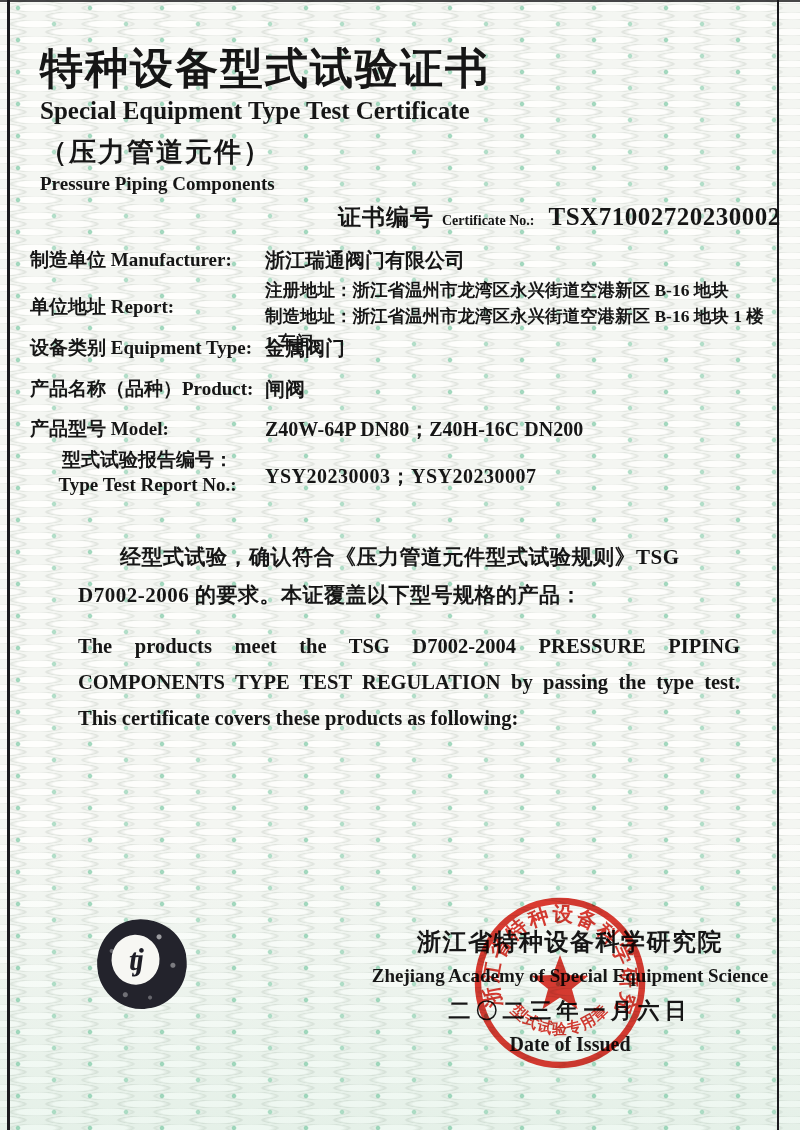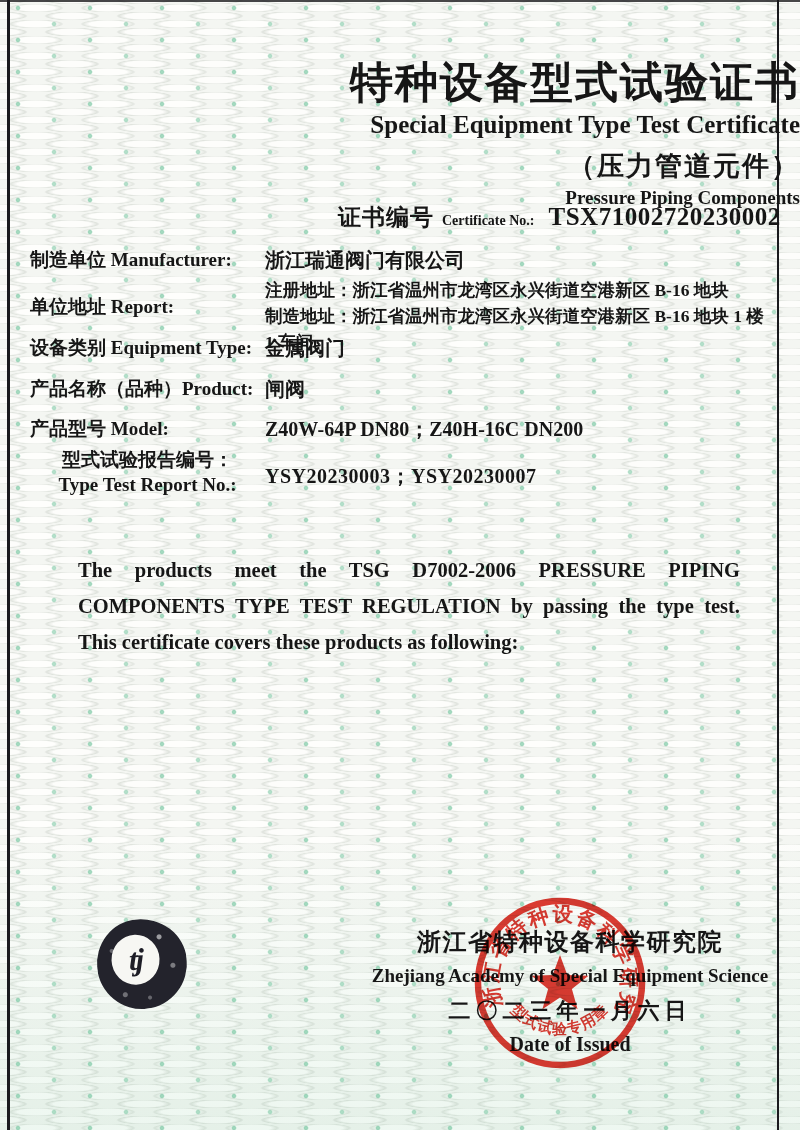--- a/index.html
+++ b/index.html
@@ -24,7 +24,7 @@
   .edge-right{position:absolute;left:777px;top:0;bottom:0;width:2px;background:#1a1a1e;}
   .edge-top{position:absolute;left:0;top:0;right:0;height:2px;background:rgba(25,25,28,.8);}
 
-  .header{position:absolute;top:58px;left:40px;width:760px;text-align:right;}
+  .header{position:absolute;top:44px;left:40px;width:760px;text-align:left;}
   .t-zh{font-size:43px;letter-spacing:2px;line-height:1.15;}
   .t-en{font-size:25px;margin-top:4px;}
   .t-sub-zh{font-size:27px;margin-top:9px;letter-spacing:2px;}

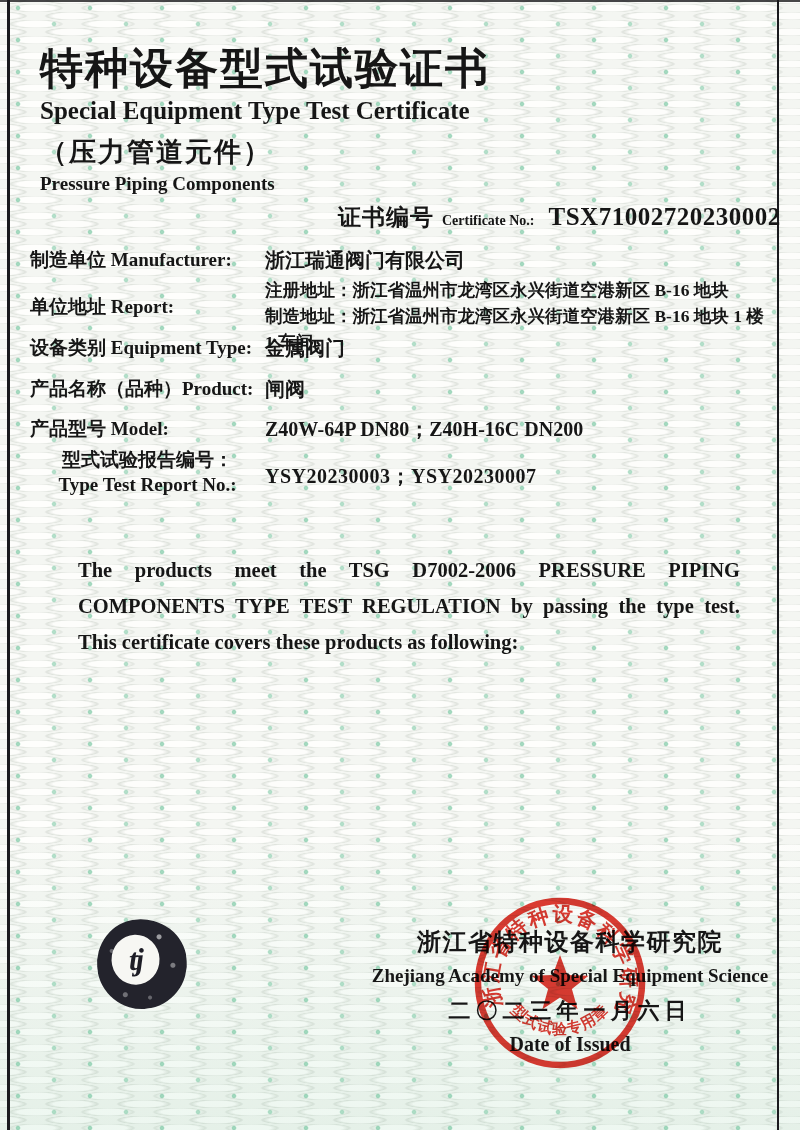--- a/index.html
+++ b/index.html
@@ -136,6 +136,7 @@
   </div>
 
   <div class="bodytext">
+    <div class="p-zh">经型式试验，确认符合《压力管道元件型式试验规则》TSG D7002-2006 的要求。本证覆盖以下型号规格的产品：</div>
     <div class="p-en">The products meet the TSG D7002-2006 PRESSURE PIPING COMPONENTS TYPE TEST REGULATION by passing the type test. This certificate covers these products as following:</div>
   </div>
 

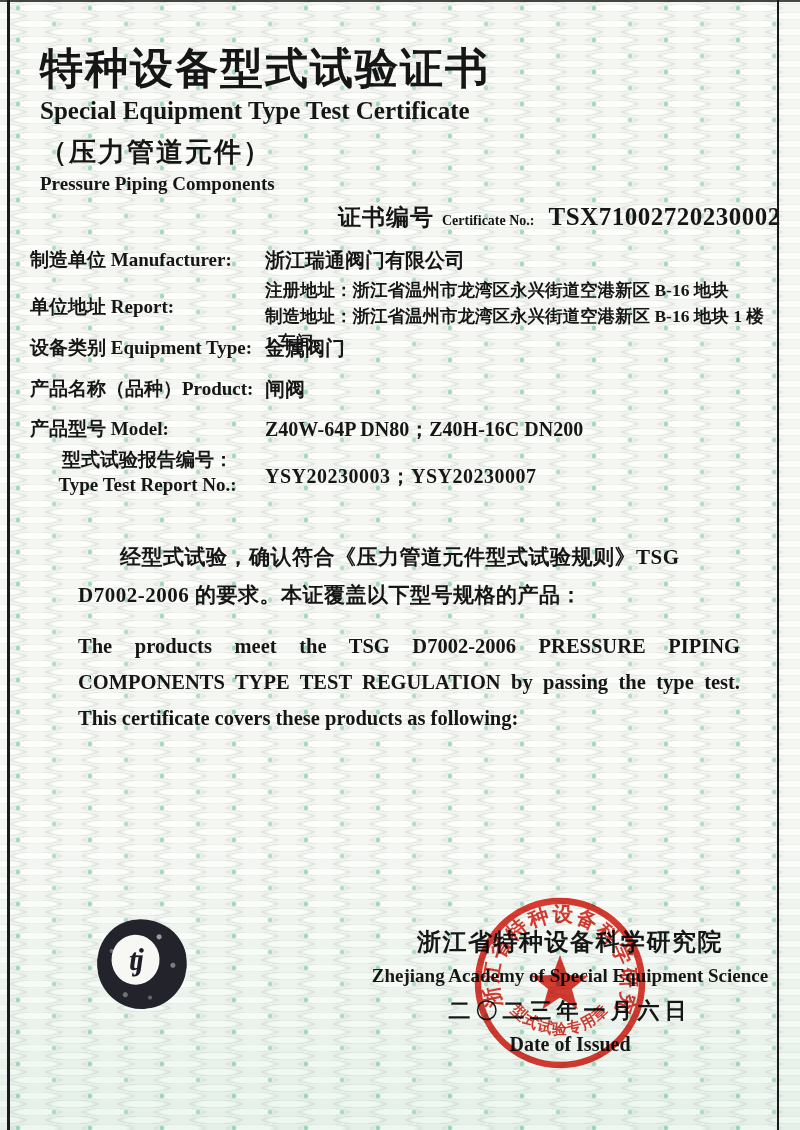--- a/index.html
+++ b/index.html
@@ -137,7 +137,7 @@
 
   <div class="bodytext">
     <div class="p-zh">经型式试验，确认符合《压力管道元件型式试验规则》TSG D7002-2006 的要求。本证覆盖以下型号规格的产品：</div>
-    <div class="p-en">The products meet the TSG D7002-2006 PRESSURE PIPING COMPONENTS TYPE TEST REGULATION by passing the type test. This certificate covers these products as following:</div>
+    <div class="p-en">The products meet the TSG D7002-2004 PRESSURE PIPING COMPONENTS TYPE TEST REGULATION by passing the type test. This certificate covers these products as following:</div>
   </div>
 
 

